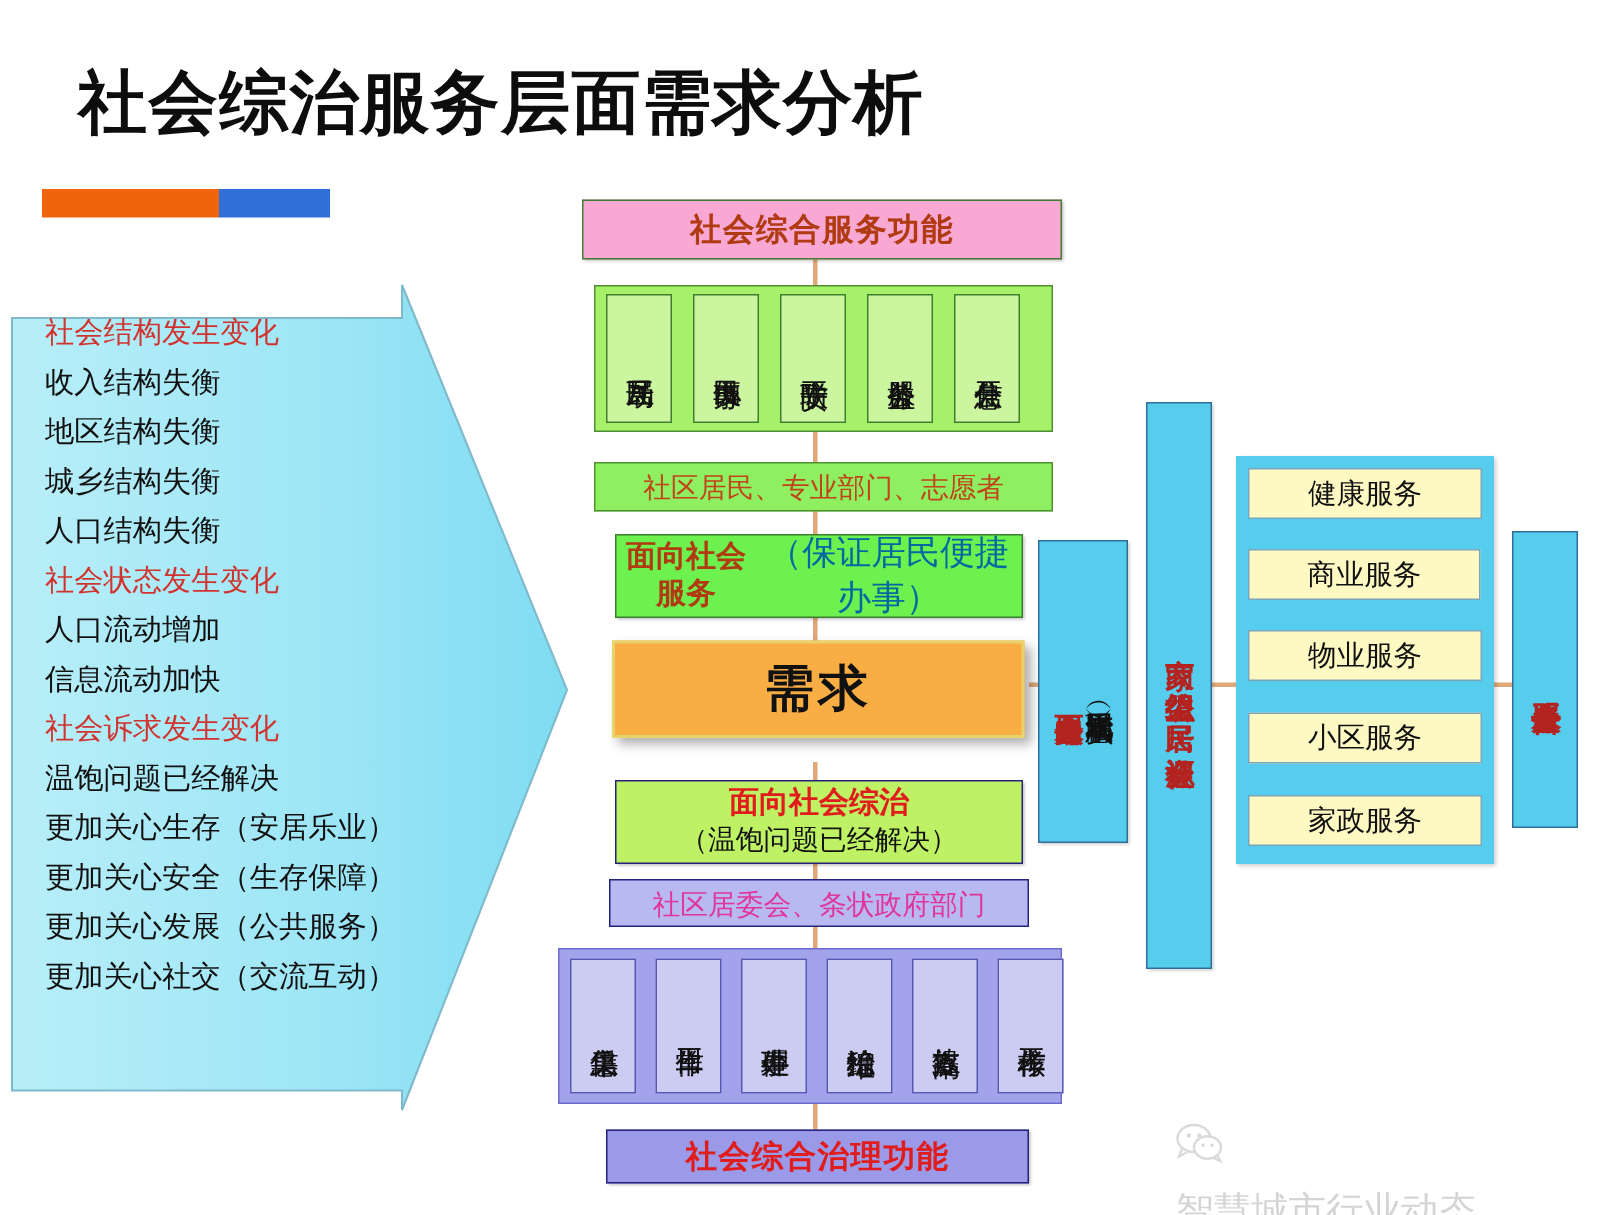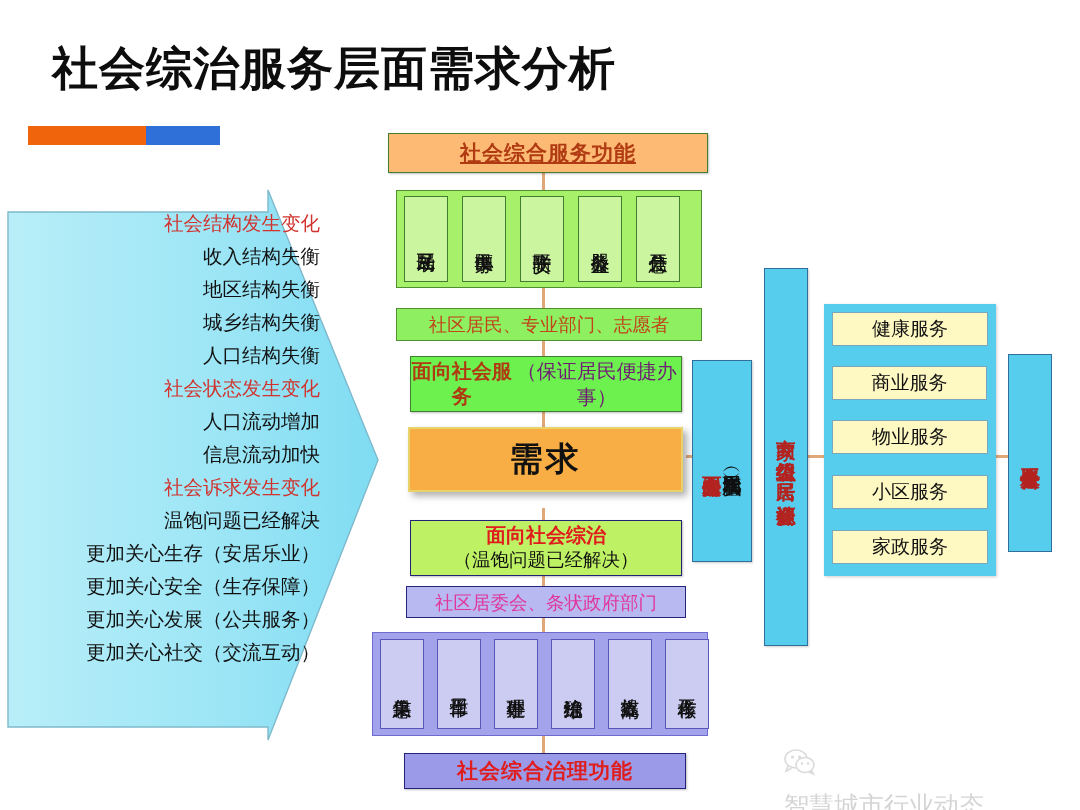--- a/index.html
+++ b/index.html
@@ -47,11 +47,10 @@
 
   
   .g-head{
-    background:#fdba74;border:1.4px solid #3f7e2e;
+    background:#f9a8d4;border:1.4px solid #3f7e2e;
     color:#b03a12;font-weight:bold;font-size:21px;
     letter-spacing:1px;
     box-shadow:1px 1px 2px rgba(0,0,0,.25);
-    text-decoration:underline;
   }
   .g-strip{background:#a7f06a;border:1px solid #4f8f32;}
   .g-cell{

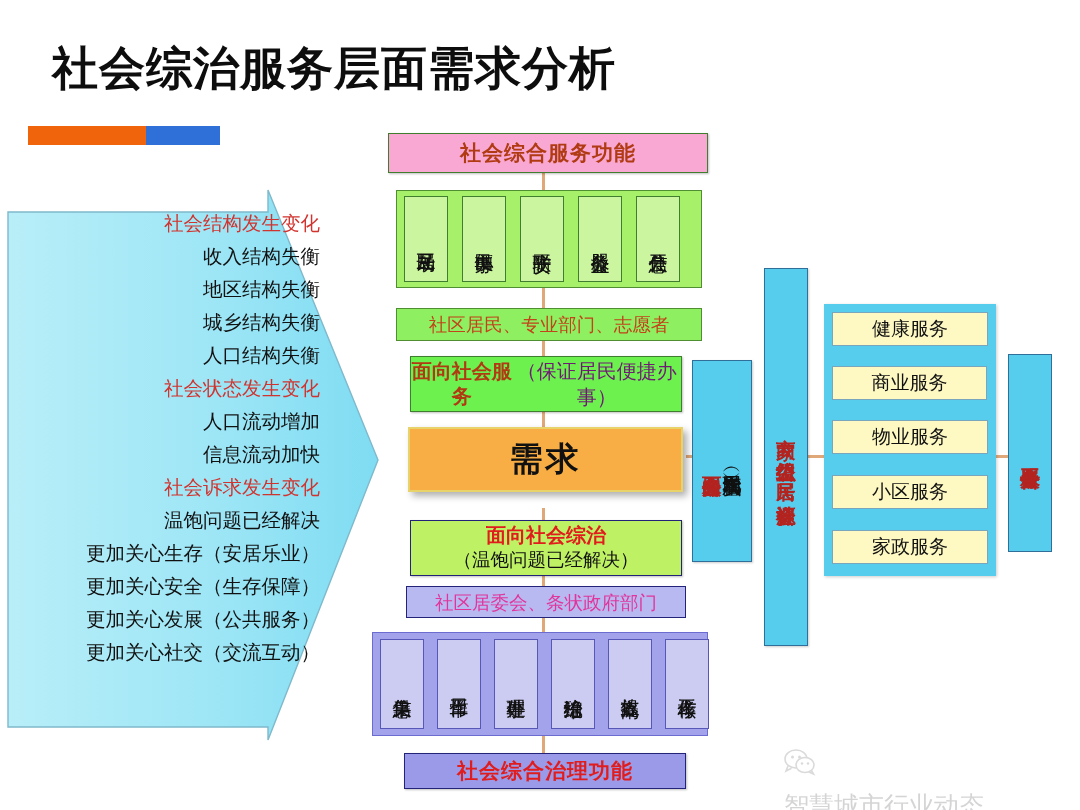--- a/index.html
+++ b/index.html
@@ -33,8 +33,7 @@
   .arrow-list .ln{
     font-size:19.5px;color:#111;line-height:1.0;
     margin-bottom:13.5px;white-space:nowrap;
-    font-family:Liberation Sans, sans-serif;
-    text-align:right;
+    font-family:Liberation Mono, monospace;
   }
   .arrow-list .ln.hl{color:#d1332e;}
 

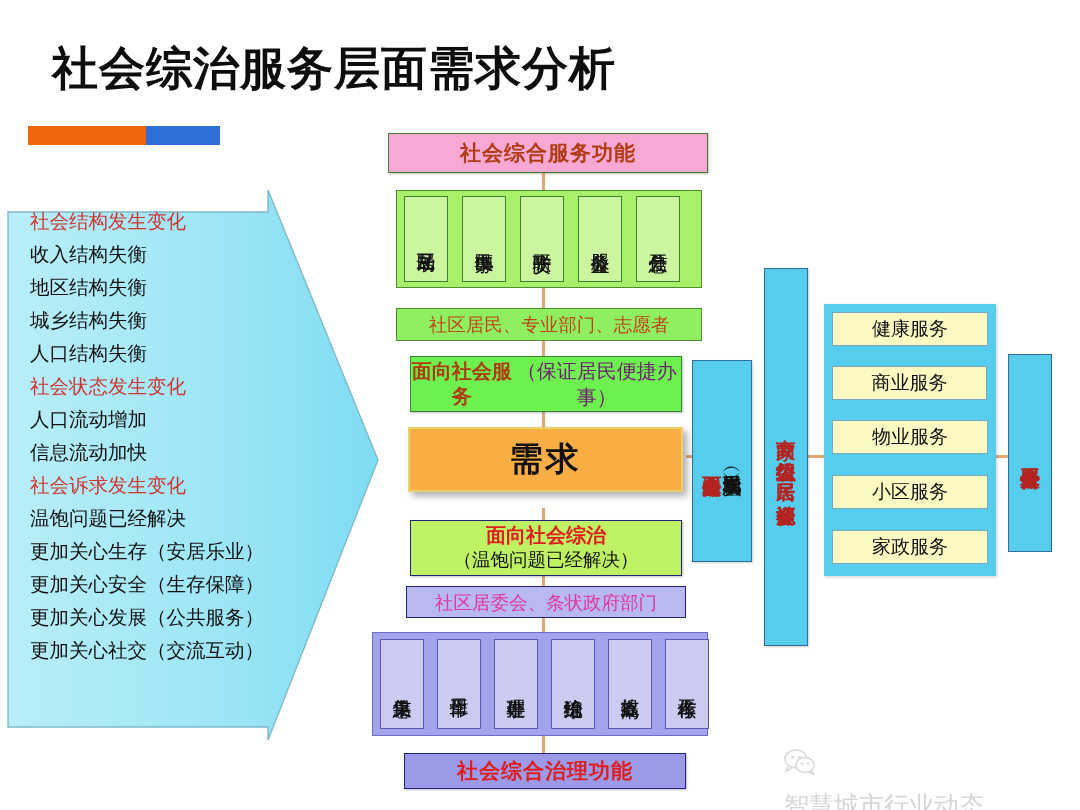--- a/index.html
+++ b/index.html
@@ -65,7 +65,7 @@
     box-shadow:1px 1px 2px rgba(0,0,0,.25);
   }
   .g-mid .l1{color:#b03a12;font-weight:bold;font-size:20px;line-height:1.25;}
-  .g-mid .l2{color:#701a75;font-size:20px;line-height:1.3;}
+  .g-mid .l2{color:#0369a1;font-size:23px;line-height:1.3;}
 
   
   .o-demand{

